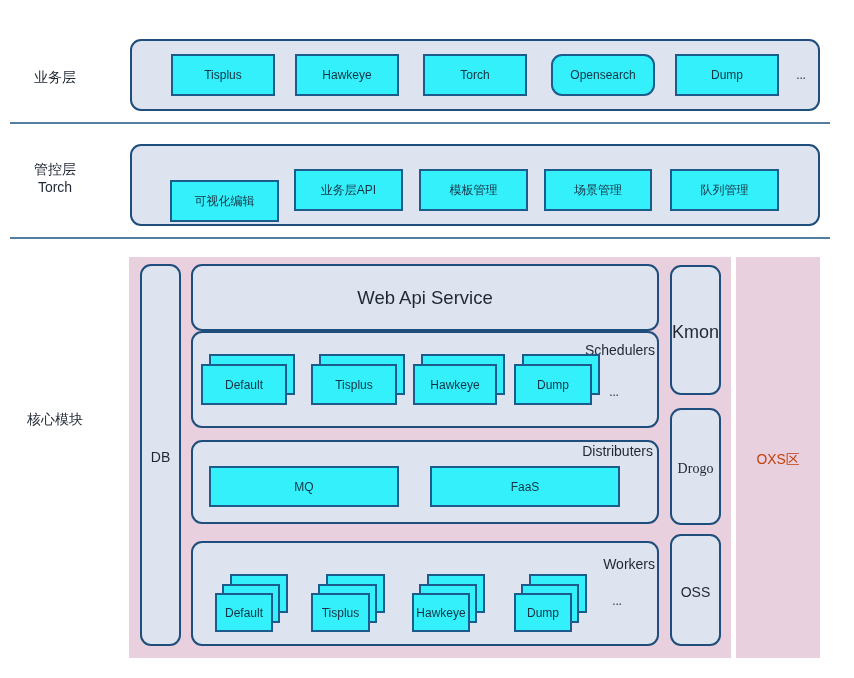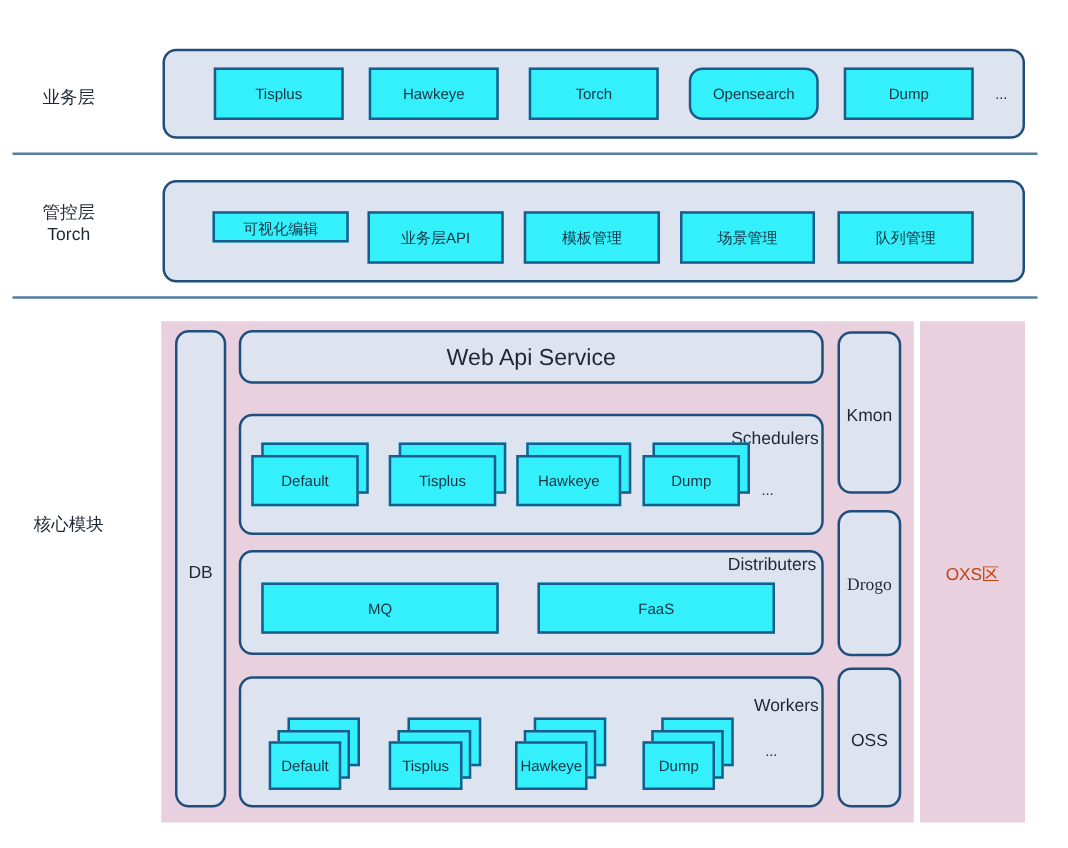--- a/index.html
+++ b/index.html
@@ -50,7 +50,7 @@
   <div class="abs layerlabel" style="left:10px;top:160px;width:90px;white-space:pre-line;"><span>管控层
 Torch</span></div>
   <div class="abs round" style="left:130px;top:144px;width:690px;height:82px;"></div>
-  <div class="abs cyan ctr" style="left:170px;top:169px;width:109px;height:25px;align-items:flex-end;">
+  <div class="abs cyan ctr" style="left:170px;top:180px;width:109px;height:42px;">
       <span class="cyanlabel">可视化编辑</span>
     </div>
   <div class="abs cyan ctr" style="left:294px;top:169px;width:109px;height:42px;">

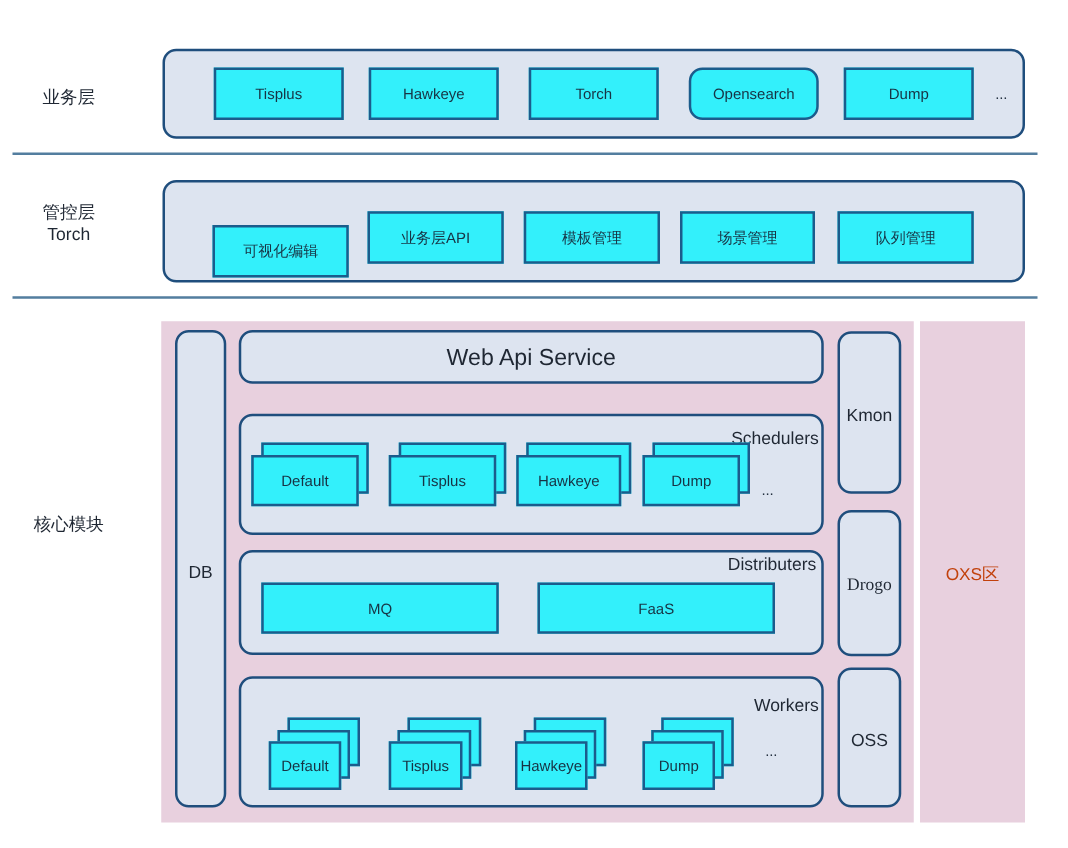--- a/index.html
+++ b/index.html
@@ -76,7 +76,7 @@
   <div class="abs round ctr" style="left:140px;top:264px;width:41px;height:382px;padding-top:4px;">
       <span style="color:#1f2733;font-size:14px;">DB</span>
     </div>
-  <div class="abs round ctr" style="left:191px;top:264px;width:468px;height:43px;padding-bottom:0;">
+  <div class="abs round ctr" style="left:191px;top:264px;width:468px;height:67px;padding-bottom:0;">
       <span style="color:#1f2733;font-size:18.5px;">Web Api Service</span>
     </div>
   <div class="abs round" style="left:191px;top:331px;width:468px;height:97px;"></div>

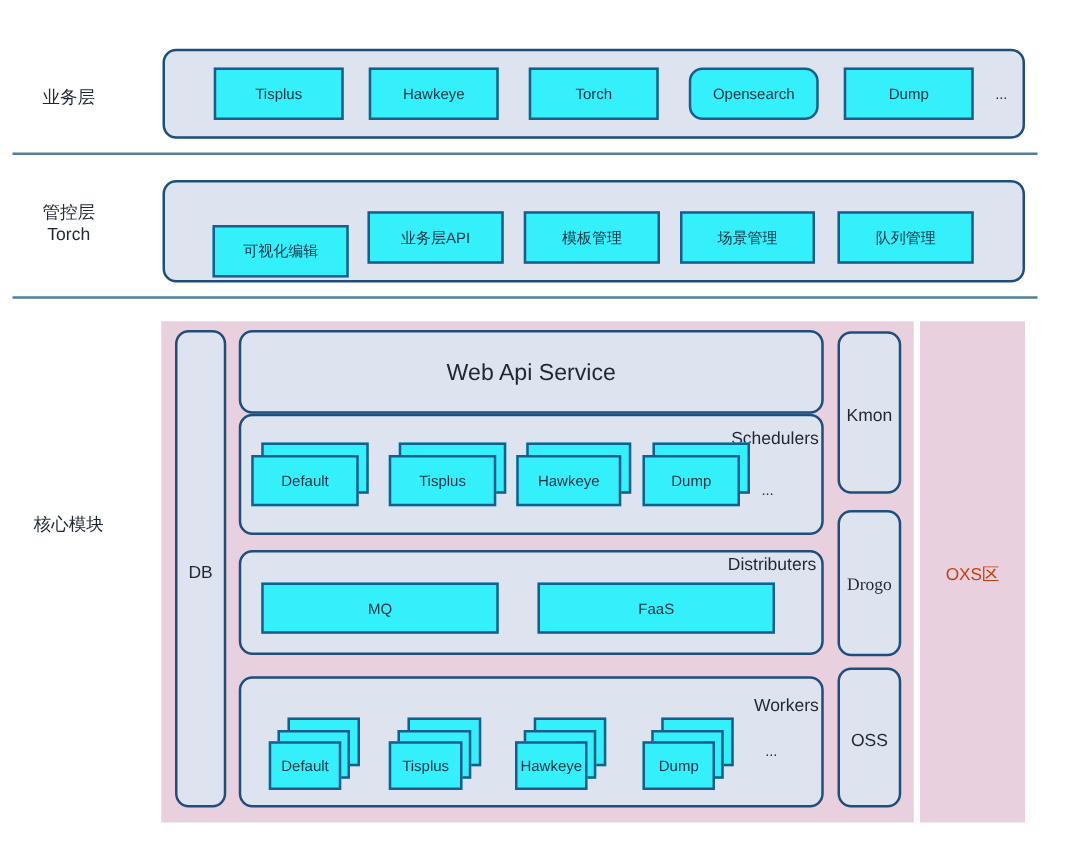--- a/index.html
+++ b/index.html
@@ -150,7 +150,7 @@
       <span>...</span>
     </div>
   <div class="abs round ctr" style="left:670px;top:265px;width:51px;height:130px;padding-top:4px;">
-      <span style="color:#1f2733;font-size:14px;">Kmon</span>
+      <span style="color:#1f2733;font-size:18px;">Kmon</span>
     </div>
   <div class="abs round ctr" style="left:670px;top:408px;width:51px;height:117px;padding-top:4px;font-family:Liberation Serif, serif;">
       <span style="color:#1f2733;font-size:14px;">Drogo</span>

